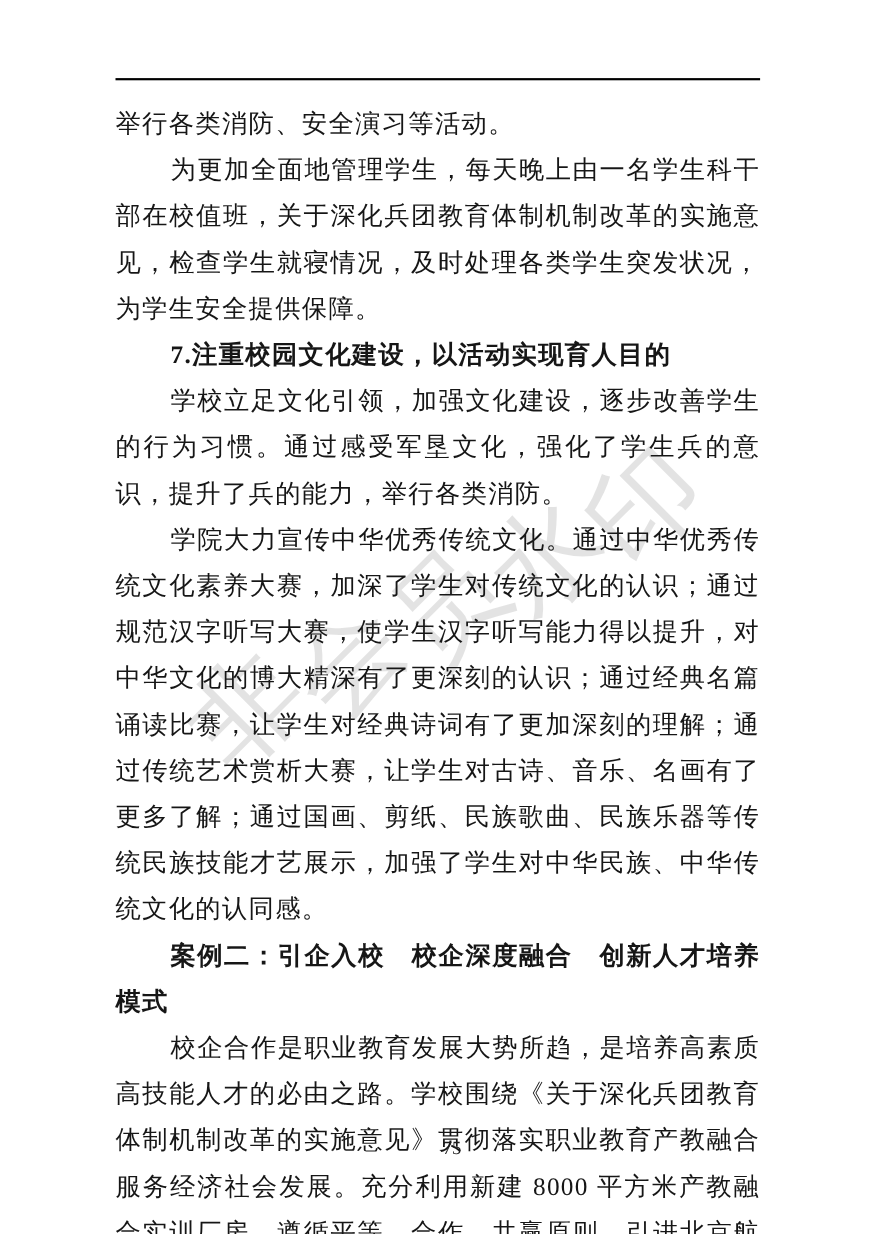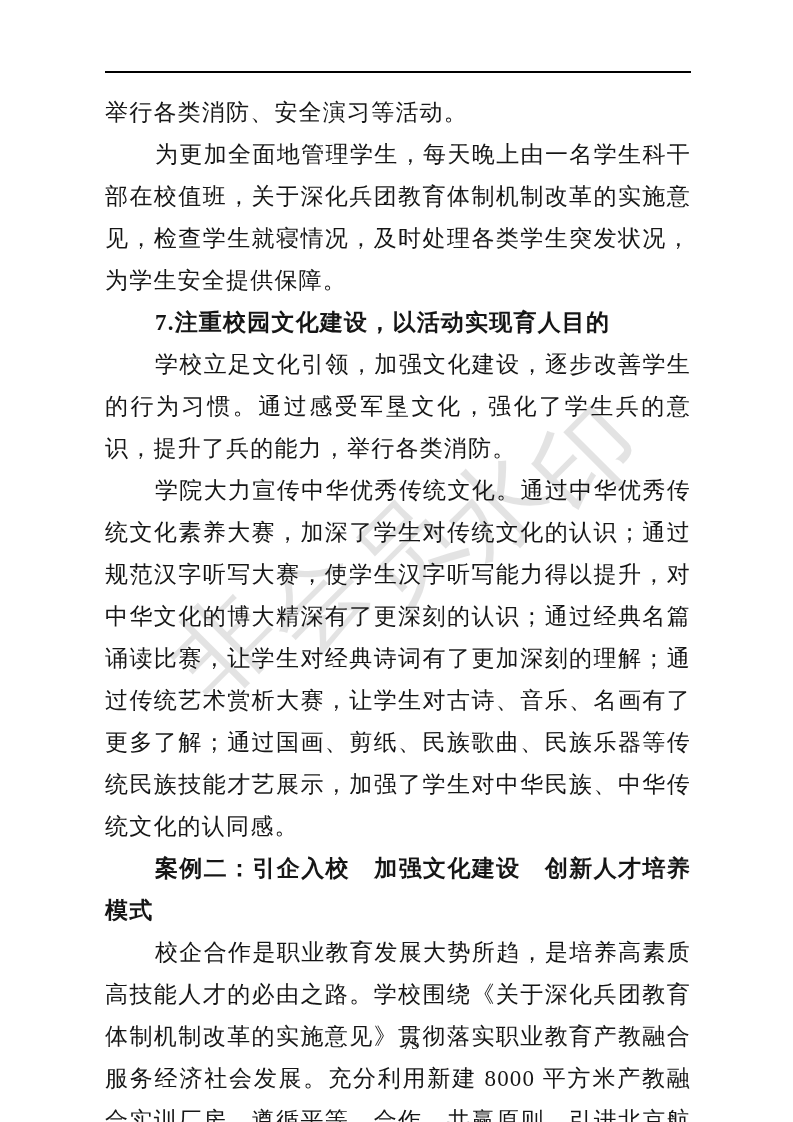--- a/index.html
+++ b/index.html
@@ -97,7 +97,7 @@
     <p class="indent bold">7.注重校园文化建设，以活动实现育人目的</p>
     <p class="indent">学校立足文化引领，加强文化建设，逐步改善学生的行为习惯。通过感受军垦文化，强化了学生兵的意识，提升了兵的能力，举行各类消防。</p>
     <p class="indent">学院大力宣传中华优秀传统文化。通过中华优秀传统文化素养大赛，加深了学生对传统文化的认识；通过规范汉字听写大赛，使学生汉字听写能力得以提升，对中华文化的博大精深有了更深刻的认识；通过经典名篇诵读比赛，让学生对经典诗词有了更加深刻的理解；通过传统艺术赏析大赛，让学生对古诗、音乐、名画有了更多了解；通过国画、剪纸、民族歌曲、民族乐器等传统民族技能才艺展示，加强了学生对中华民族、中华传统文化的认同感。</p>
-    <p class="indent bold">案例二：引企入校　加强文化建设　创新人才培养模式</p>
+    <p class="indent bold">案例二：引企入校　校企深度融合　创新人才培养模式</p>
     <p class="indent">校企合作是职业教育发展大势所趋，是培养高素质高技能人才的必由之路。学校围绕《关于深化兵团教育体制机制改革的实施意见》贯彻落实职业教育产教融合服务经济社会发展。充分利用新建 8000 平方米产教融合实训厂房，遵循平等、合作、共赢原则，引进北京航景创新科技有限公司、</p>
   </div>
 

